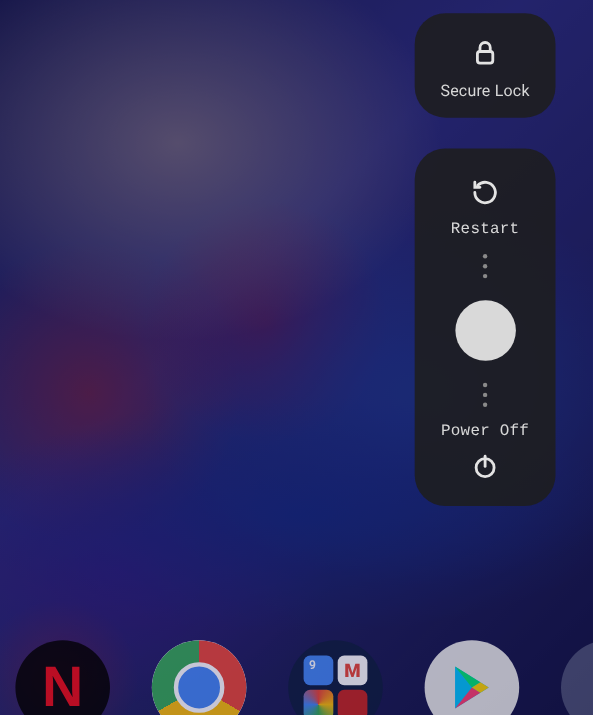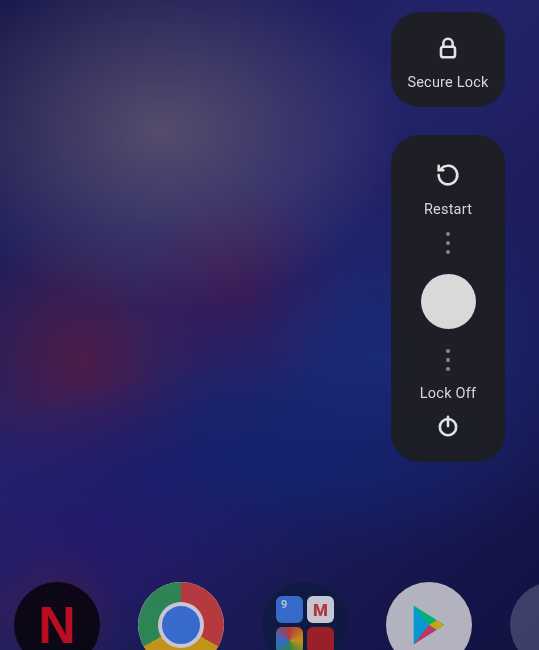--- a/index.html
+++ b/index.html
@@ -76,7 +76,7 @@
   position: absolute;
   right: 34px;
   top: 12px;
-  width: 114px;
+  width: 128px;
   display: flex;
   flex-direction: column;
   gap: 28px;

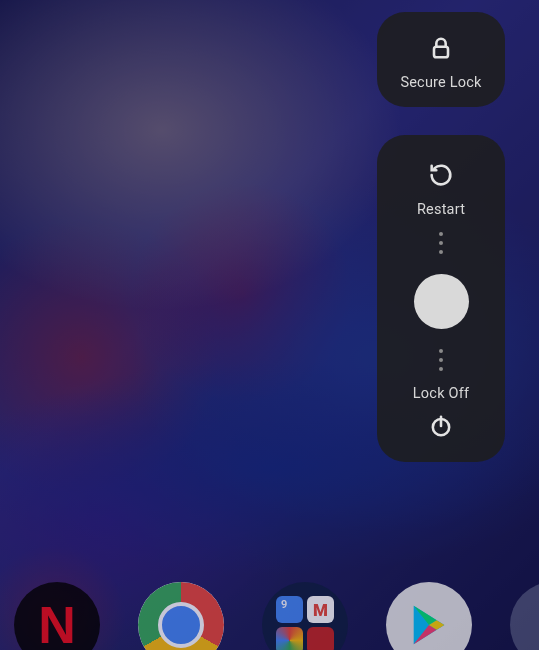--- a/index.html
+++ b/index.html
@@ -116,7 +116,7 @@
   margin-bottom:12px;
 }
 .emergency-plus svg { stroke:#111; stroke-width:2.5; }
-.middle-card { padding: 26px 6px 22px; gap:0; }
+.middle-card { padding: 26px 6px 22px; gap:0;font-family:Liberation Mono, monospace; }
 </style>
 </head>
 <body>

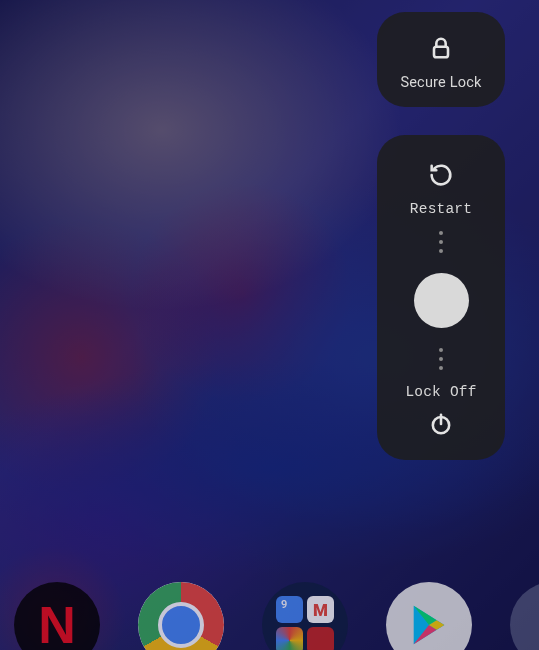--- a/index.html
+++ b/index.html
@@ -178,7 +178,7 @@
         <span></span>
       </div>
 
-    <div class="pm-label">Lock Off</div>
+    <div class="pm-label">Power Off</div>
     <div class="icon-slot" style="margin-top:10px;margin-bottom:0">
       <svg viewBox="0 0 24 24">
           <circle cx="12" cy="13" r="7"></circle>

